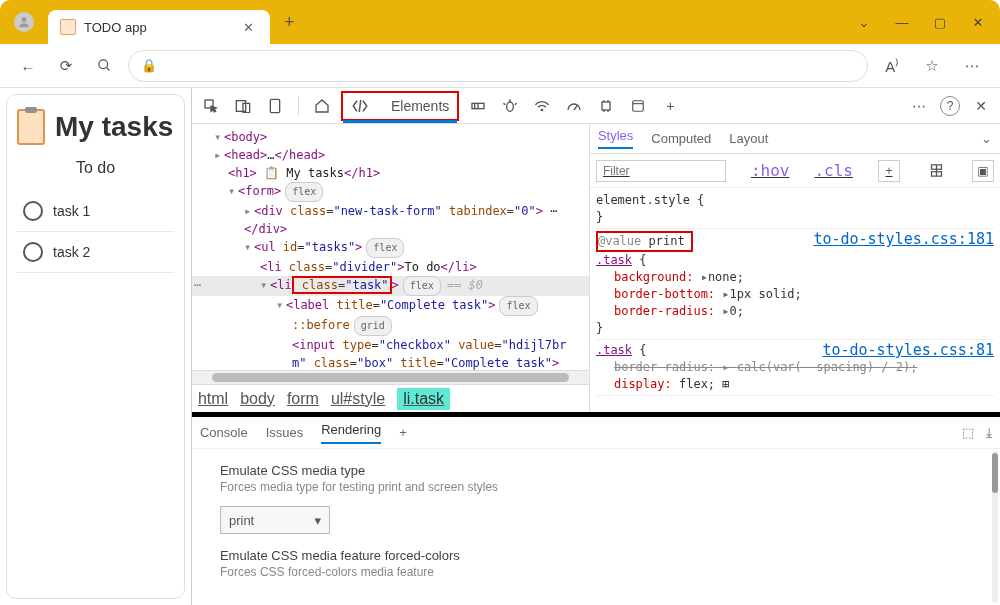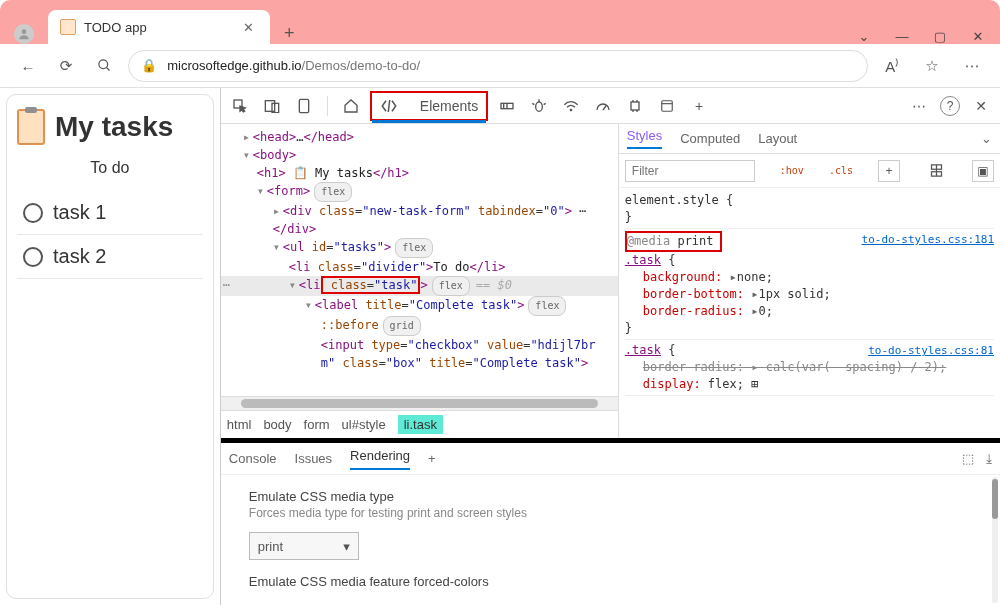--- a/index.html
+++ b/index.html
@@ -4,7 +4,7 @@
 <style>
 * { box-sizing: border-box; margin: 0; padding: 0; }
 body { font-family: "Segoe UI", Arial, sans-serif; width: 1000px; height: 605px; background: #fff; overflow: hidden; font-size: 13px; color: #333; }
-.titlebar { height: 44px; background: #fca5a5; display: flex; align-items: flex-end; border-top-left-radius: 10px; border-top-right-radius: 10px; }
+.titlebar { height: 44px; background: #eab308; display: flex; align-items: center; border-top-left-radius: 10px; border-top-right-radius: 10px; }
 .avatar { width: 20px; height: 20px; border-radius: 50%; background: #ccc; margin: 0 14px; display: flex; align-items: center; justify-content: center; color: #888; }
 .tab { background: #fff; height: 34px; border-radius: 8px 8px 0 0; display: flex; align-items: center; padding: 0 12px; gap: 8px; margin-top: 10px; width: 222px; }
 .tab-icon { width: 16px; height: 16px; background: #ffe6cc; border: 1px solid #e0a060; border-radius: 2px; }

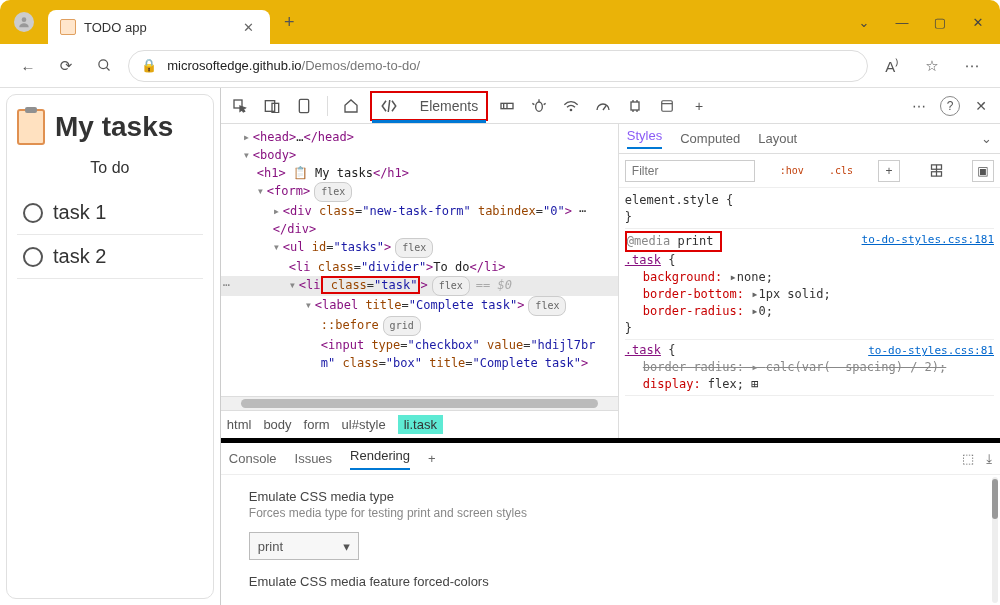--- a/index.html
+++ b/index.html
@@ -121,7 +121,6 @@
     </span>
   <div class="url-box">
     <span>🔒</span>
-    <span><span class="url-domain">microsoftedge.github.io</span><span class="url-path">/Demos/demo-to-do/</span></span>
   </div>
   <div class="addr-right">
     <span class="nav-btn">A⁾</span>

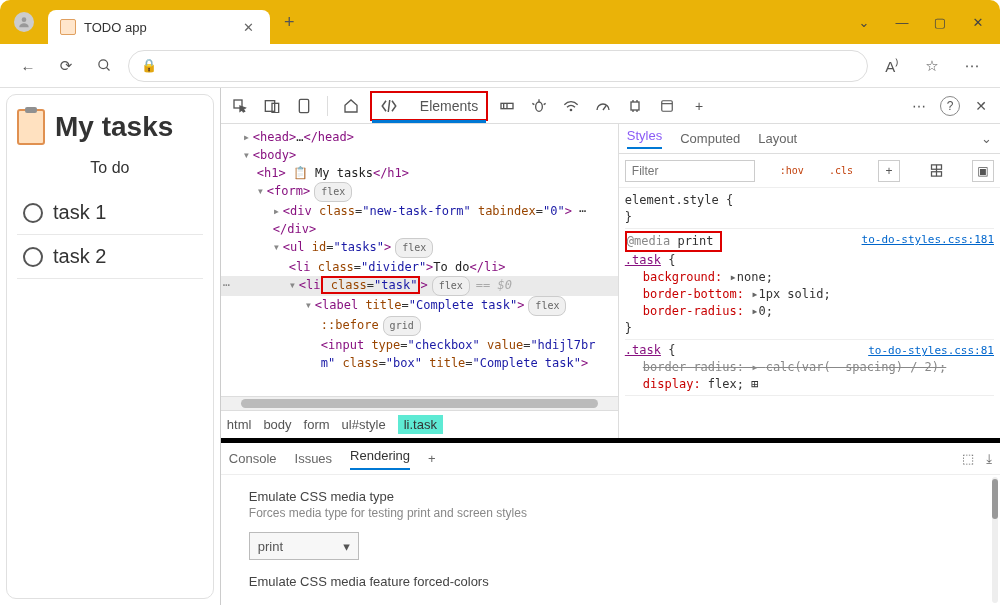--- a/index.html
+++ b/index.html
@@ -232,8 +232,8 @@
     <div class="dt-body">
       <div class="dom-panel">
         <div class="dom-tree">
+          <div class="dom-line"><span class="arrow">▾</span><span class="tag">&lt;body&gt;</span></div>
           <div class="dom-line"><span class="arrow">▸</span><span class="tag">&lt;head&gt;</span><span class="txt">…</span><span class="tag">&lt;/head&gt;</span></div>
-          <div class="dom-line"><span class="arrow">▾</span><span class="tag">&lt;body&gt;</span></div>
           <div class="dom-line indent-1"><span class="tag">&lt;h1&gt;</span> 📋<span class="txt"> My tasks</span><span class="tag">&lt;/h1&gt;</span></div>
           <div class="dom-line indent-1"><span class="arrow">▾</span><span class="tag">&lt;form&gt;</span><span class="pill">flex</span></div>
           <div class="dom-line indent-2"><span class="arrow">▸</span><span class="tag">&lt;div </span><span class="attr-n">class</span>=<span class="attr-v">"new-task-form"</span> <span class="attr-n">tabindex</span>=<span class="attr-v">"0"</span><span class="tag">&gt;</span> ⋯</div>

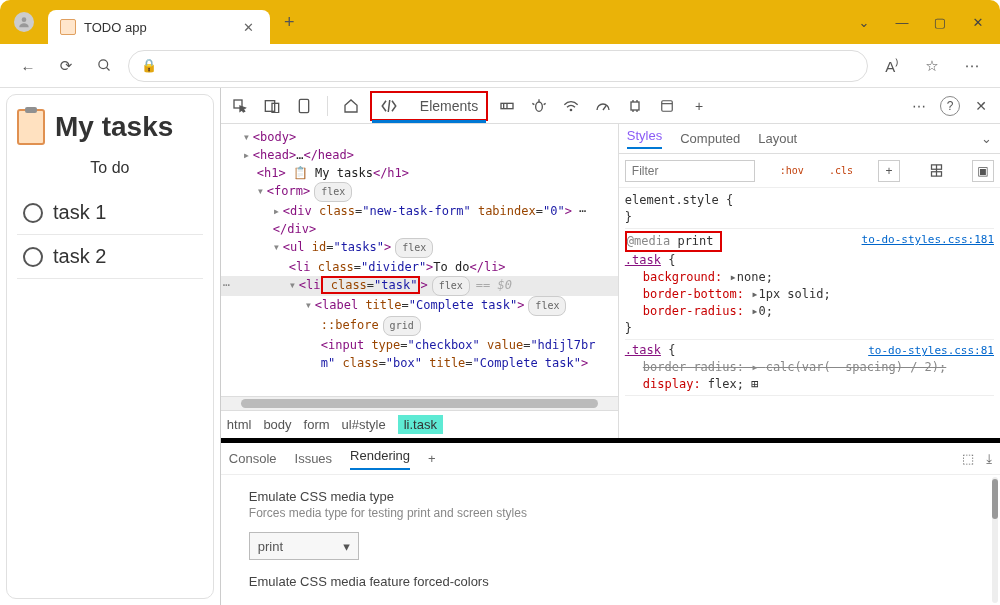--- a/index.html
+++ b/index.html
@@ -61,7 +61,7 @@
 .styles-panel { flex: 1; display: flex; flex-direction: column; overflow: hidden; }
 .styles-tabs { height: 30px; border-bottom: 1px solid #ddd; display: flex; align-items: center; padding: 0 8px; gap: 18px; font-size: 13px; color: #666; }
 .styles-tabs .sel { color: #8b5cf6; border-bottom: 2px solid #0078d4; padding-bottom: 4px; }
-.styles-filter { height: 34px; border-bottom: 1px solid #eee; display: flex; align-items: center; padding: 0 6px; gap: 25px; }
+.styles-filter { height: 34px; border-bottom: 1px solid #eee; display: flex; align-items: center; padding: 0 6px; gap: 25px; text-decoration: underline; }
 .styles-filter input { width: 130px; height: 22px; border: 1px solid #ccc; padding: 0 6px; font-size: 12px; }
 .flabel { font-size: 10px; color: #c2410c; font-family: Consolas, monospace; text-align: center; }
 .ficon { width: 22px; height: 22px; border: 1px solid #ccc; display: flex; align-items: center; justify-content: center; font-size: 12px; color: #555; cursor: pointer; }

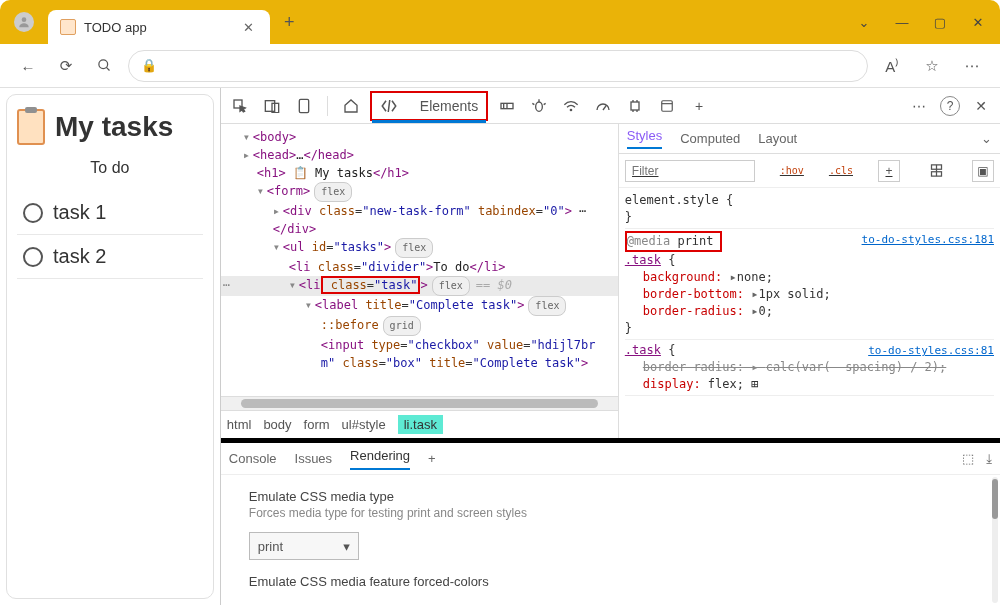--- a/index.html
+++ b/index.html
@@ -63,7 +63,7 @@
 .styles-tabs .sel { color: #8b5cf6; border-bottom: 2px solid #0078d4; padding-bottom: 4px; }
 .styles-filter { height: 34px; border-bottom: 1px solid #eee; display: flex; align-items: center; padding: 0 6px; gap: 25px; text-decoration: underline; }
 .styles-filter input { width: 130px; height: 22px; border: 1px solid #ccc; padding: 0 6px; font-size: 12px; }
-.flabel { font-size: 10px; color: #c2410c; font-family: Consolas, monospace; text-align: center; }
+.flabel { font-size: 16px; color: #8b5cf6; font-family: Consolas, monospace; text-align: center; }
 .ficon { width: 22px; height: 22px; border: 1px solid #ccc; display: flex; align-items: center; justify-content: center; font-size: 12px; color: #555; cursor: pointer; }
 .styles-rules { flex: 1; overflow: hidden; font-family: Consolas, monospace; font-size: 12px; line-height: 17px; padding: 4px 6px; }
 .rule-block { border-bottom: 1px solid #eee; padding-bottom: 2px; margin-bottom: 2px; position: relative; }

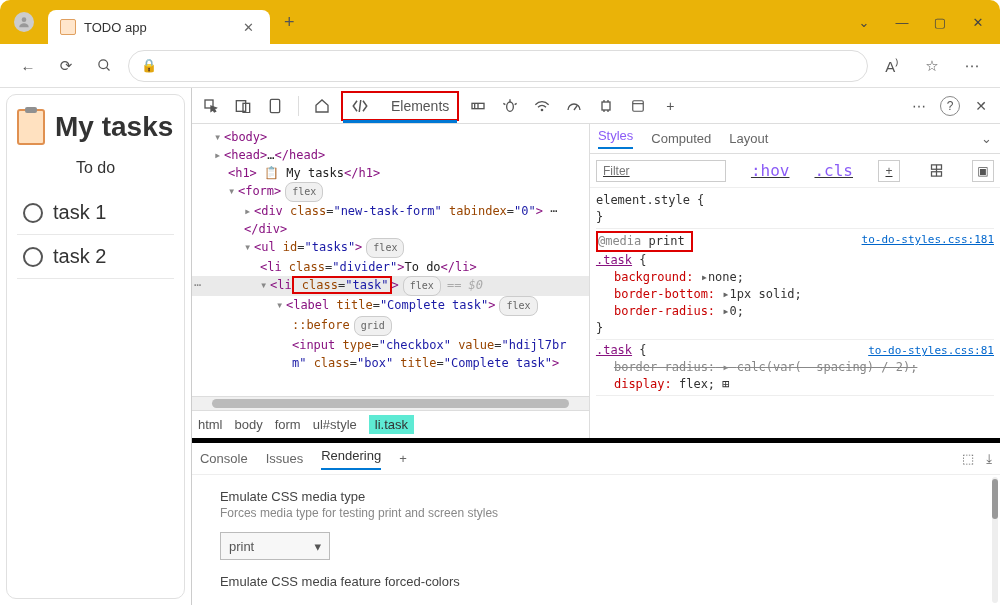--- a/index.html
+++ b/index.html
@@ -26,7 +26,7 @@
 .clipboard-ico { width: 28px; height: 36px; background: #ffe1c0; border: 2px solid #e09050; border-radius: 3px; position: relative; }
 .clipboard-ico::before { content: ""; position: absolute; top: -4px; left: 6px; width: 12px; height: 6px; background: #909090; border-radius: 2px; }
 .page-todo { text-align: center; font-size: 16px; margin: 12px 0 14px; color: #333; }
-.task-row { display: flex; align-items: center; gap: 10px; padding: 10px 6px; border-bottom: 1px solid #e8e8e8; font-size: 20px; }
+.task-row { display: flex; align-items: center; gap: 10px; padding: 10px 6px; border-bottom: 1px solid #e8e8e8; font-size: 14px; }
 .task-circle { width: 20px; height: 20px; border: 2px solid #555; border-radius: 50%; }
 .devtools { flex: 1; display: flex; flex-direction: column; background: #fff; }
 .dt-toolbar { height: 36px; border-bottom: 1px solid #ddd; display: flex; align-items: center; padding: 0 6px; gap: 6px; }

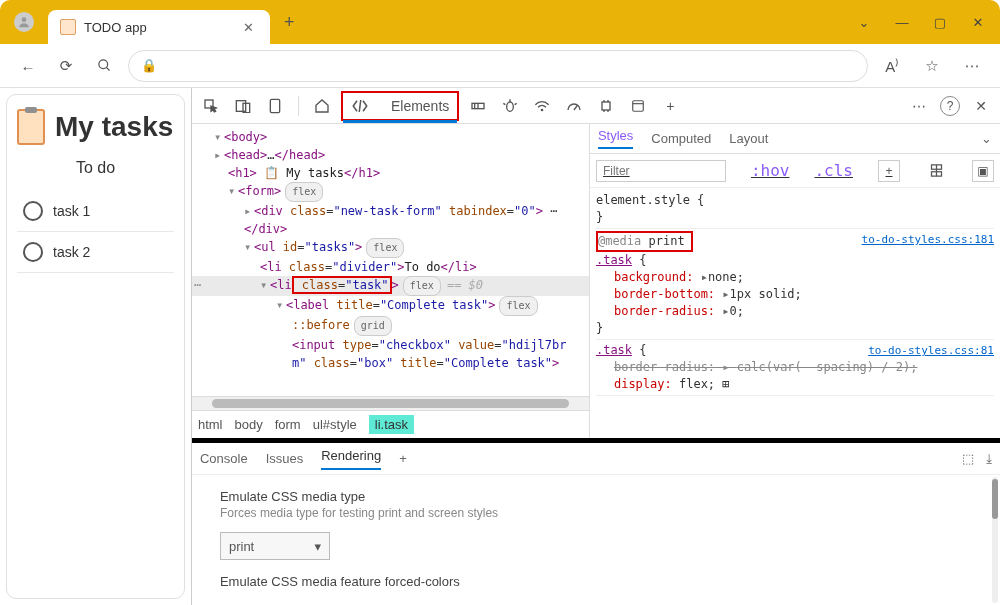--- a/index.html
+++ b/index.html
@@ -284,7 +284,7 @@
           </div>
           <div class="rule-block">
             <span class="css-link">to-do-styles.css:181</span>
-            <div><span class="redbox-media"><span class="media-q">@media</span> <span>print</span></span></div>
+            <div><span class="redbox-media"><span class="media-q">@value</span> <span>print</span></span></div>
             <div><span class="sel-txt">.task</span> <span>{</span></div>
             <div style="padding-left:18px"><span class="prop-n">background:</span> <span class="tri">▸</span><span>none;</span></div>
             <div style="padding-left:18px"><span class="prop-n">border-bottom:</span> <span class="tri">▸</span><span>1px solid;</span></div>

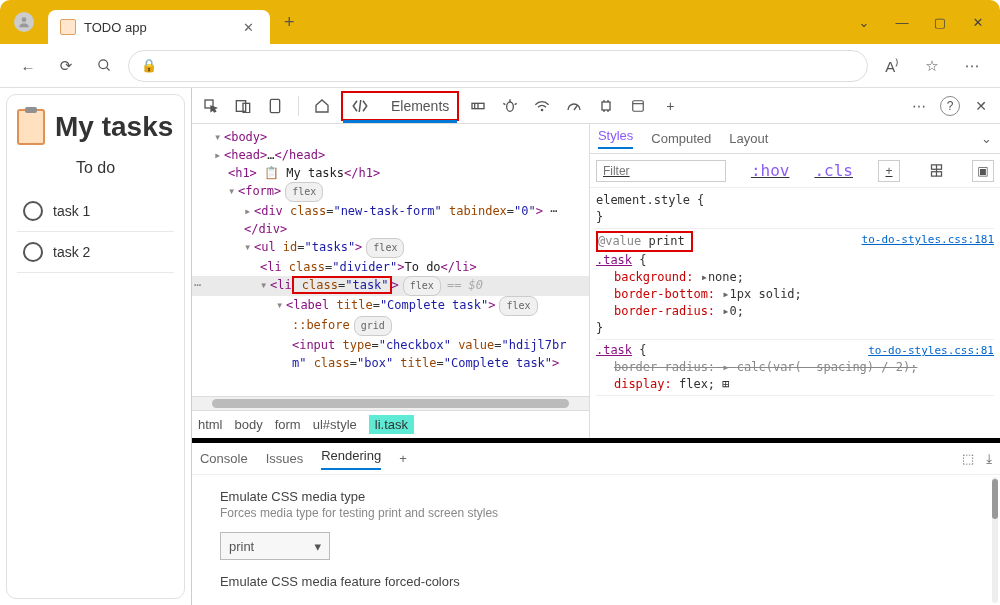--- a/index.html
+++ b/index.html
@@ -67,7 +67,7 @@
 .ficon { width: 22px; height: 22px; border: 1px solid #ccc; display: flex; align-items: center; justify-content: center; font-size: 12px; color: #555; cursor: pointer; }
 .styles-rules { flex: 1; overflow: hidden; font-family: Consolas, monospace; font-size: 12px; line-height: 17px; padding: 4px 6px; }
 .rule-block { border-bottom: 1px solid #eee; padding-bottom: 2px; margin-bottom: 2px; position: relative; }
-.css-link { position: absolute; right: 0; top: 0; color: #06c; text-decoration: underline; font-size: 11px; }
+.css-link { position: absolute; right: 0; top: 0; color: #06c; text-decoration: underline; font-size: 15px; }
 .sel-txt { color: #881280; text-decoration: underline; }
 .media-q { color: #888; }
 .prop-n { color: #c80000; }

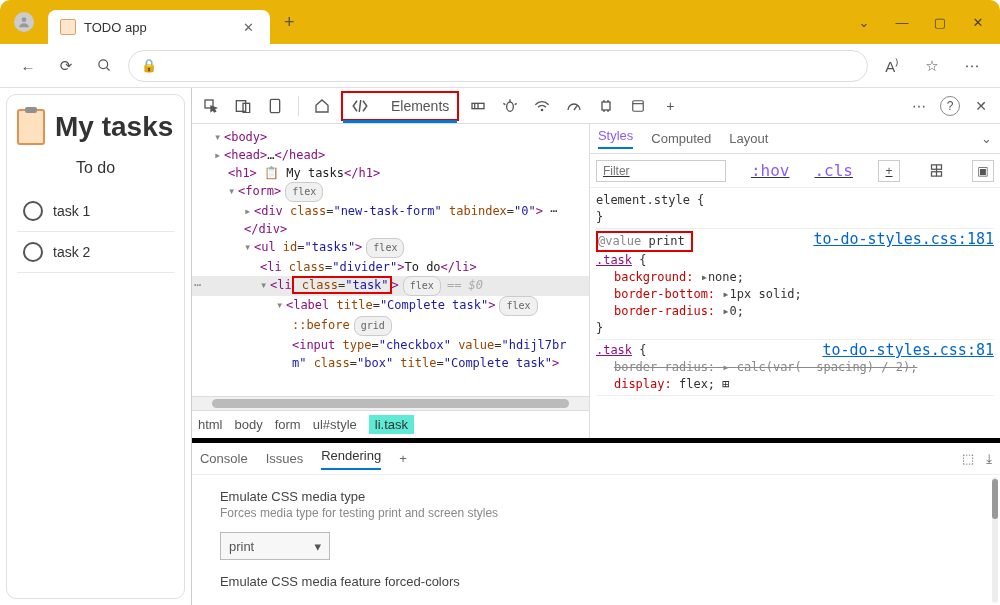--- a/index.html
+++ b/index.html
@@ -56,7 +56,7 @@
 .redbox-attr { border: 2px solid #d00; padding: 0 1px; }
 .hscroll { height: 14px; background: #f0f0f0; border-top: 1px solid #ddd; position: relative; }
 .hscroll::before { content: ""; position: absolute; left: 20px; right: 20px; top: 2px; bottom: 2px; background: #bbb; border-radius: 6px; }
-.breadcrumb { height: 28px; border-top: 1px solid #ddd; display: flex; align-items: center; padding: 0 6px; font-size: 13px; gap: 12px; color: #555; }
+.breadcrumb { height: 28px; border-top: 1px solid #ddd; display: flex; align-items: center; padding: 0 6px; font-size: 16px; gap: 12px; color: #555; text-decoration: underline; }
 .breadcrumb .active { background: #5eead4; padding: 2px 6px; color: #333; }
 .styles-panel { flex: 1; display: flex; flex-direction: column; overflow: hidden; }
 .styles-tabs { height: 30px; border-bottom: 1px solid #ddd; display: flex; align-items: center; padding: 0 8px; gap: 18px; font-size: 13px; color: #666; }

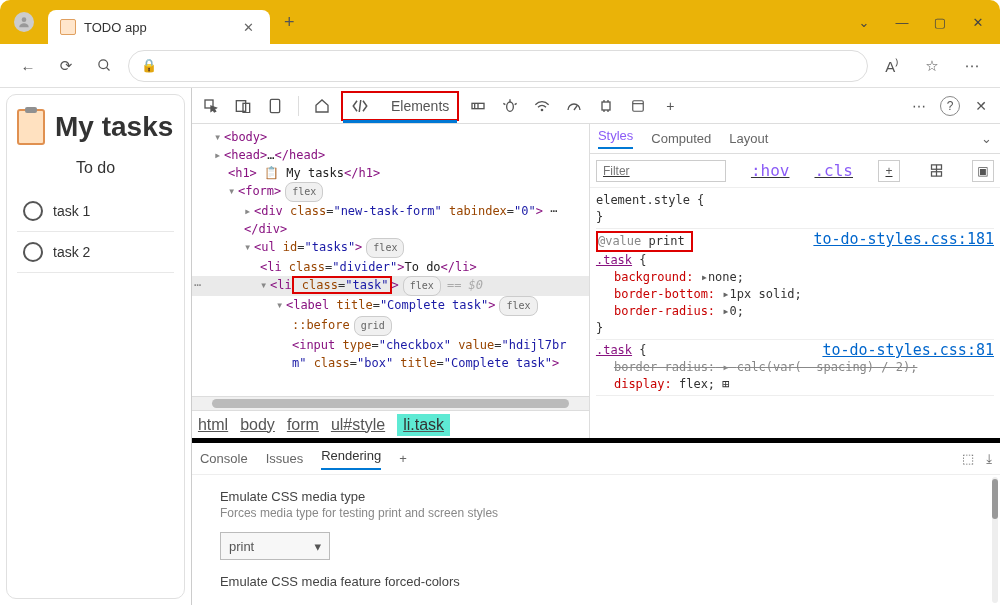--- a/index.html
+++ b/index.html
@@ -320,6 +320,7 @@
           <span>▾</span>
         </div>
         <div class="drawer-h">Emulate CSS media feature forced-colors</div>
+        <div class="drawer-sub">Forces CSS forced-colors media feature</div>
         <div class="vscroll"></div>
       </div>
     </div>

